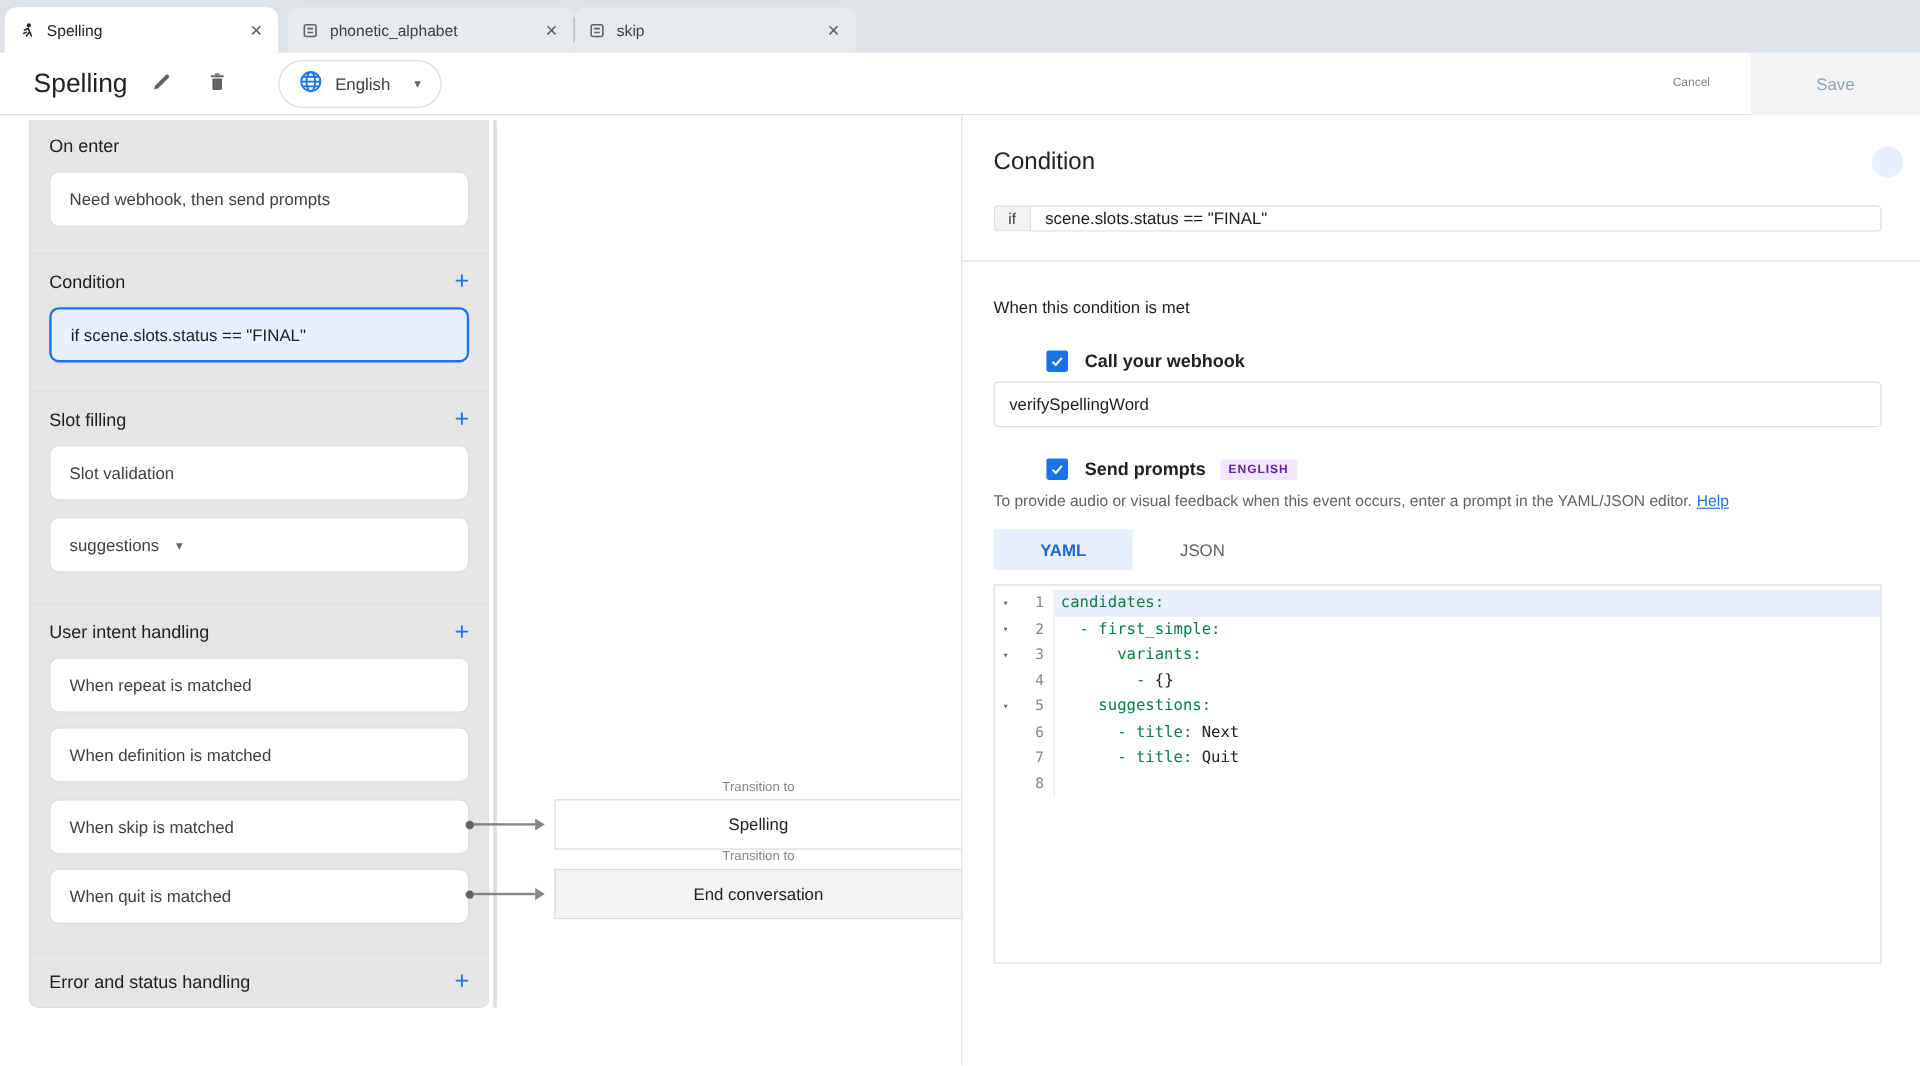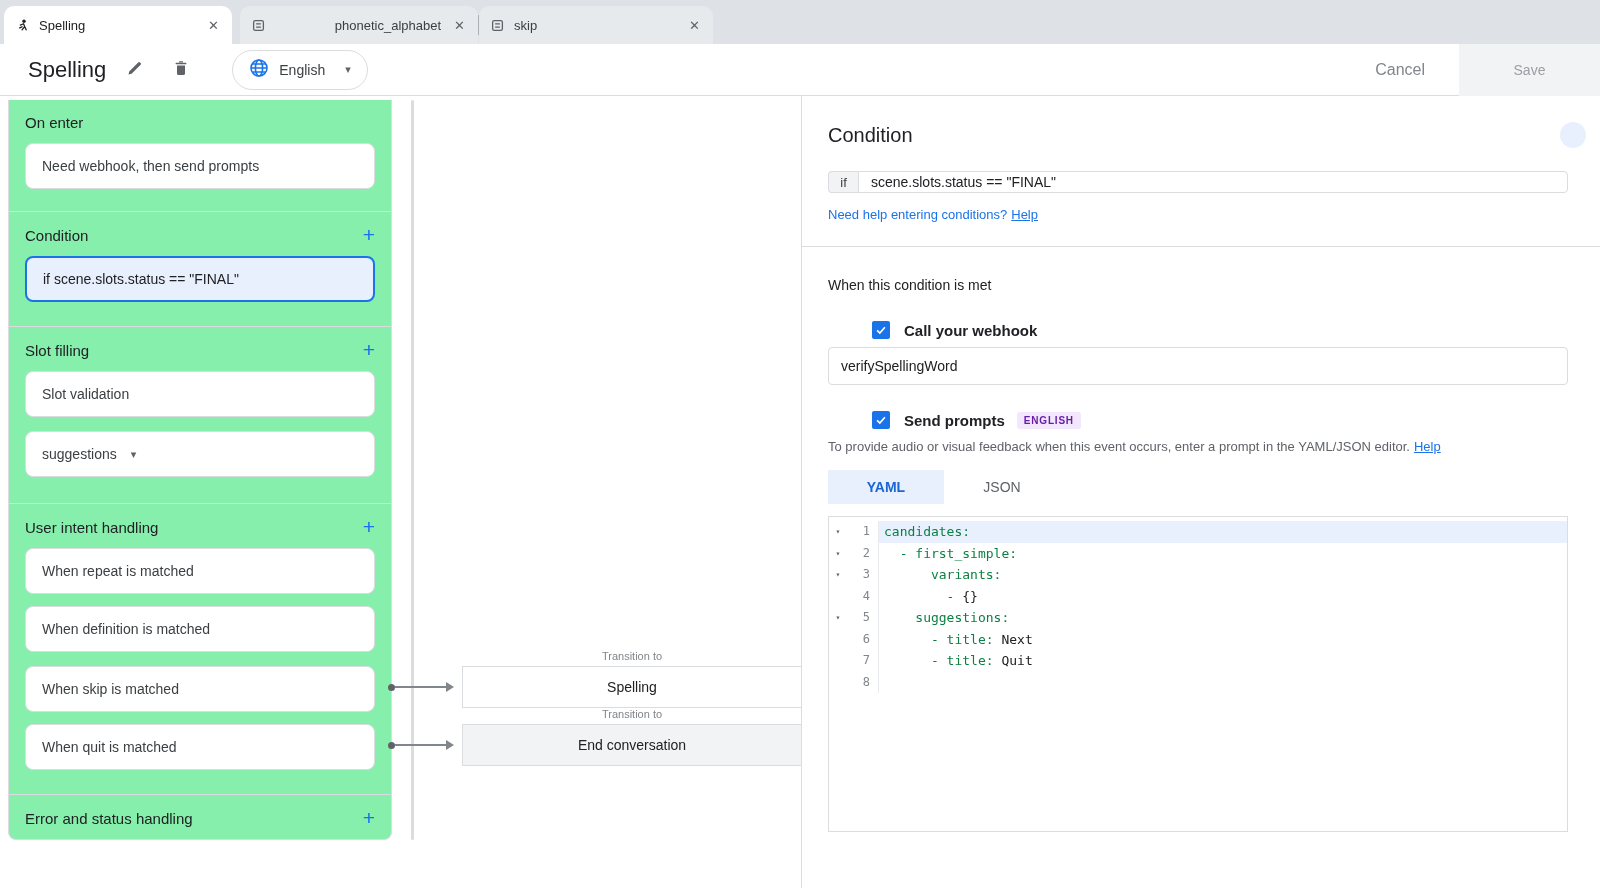--- a/index.html
+++ b/index.html
@@ -126,7 +126,7 @@
     <span class="tab-label">Spelling</span>
     <span class="tab-close">✕</span>
   </div>
-  <div class="tab inactive" style="width:238px; margin-left:8px;text-align:right;">
+  <div class="tab inactive" style="width:238px; margin-left:8px;">
     <span class="tab-icon">
       <svg width="13" height="13" viewBox="0 0 12 12">
           <rect x="1.5" y="1.5" width="9" height="9" rx="1.5" fill="none" stroke="#5f6368" stroke-width="1.2"></rect>

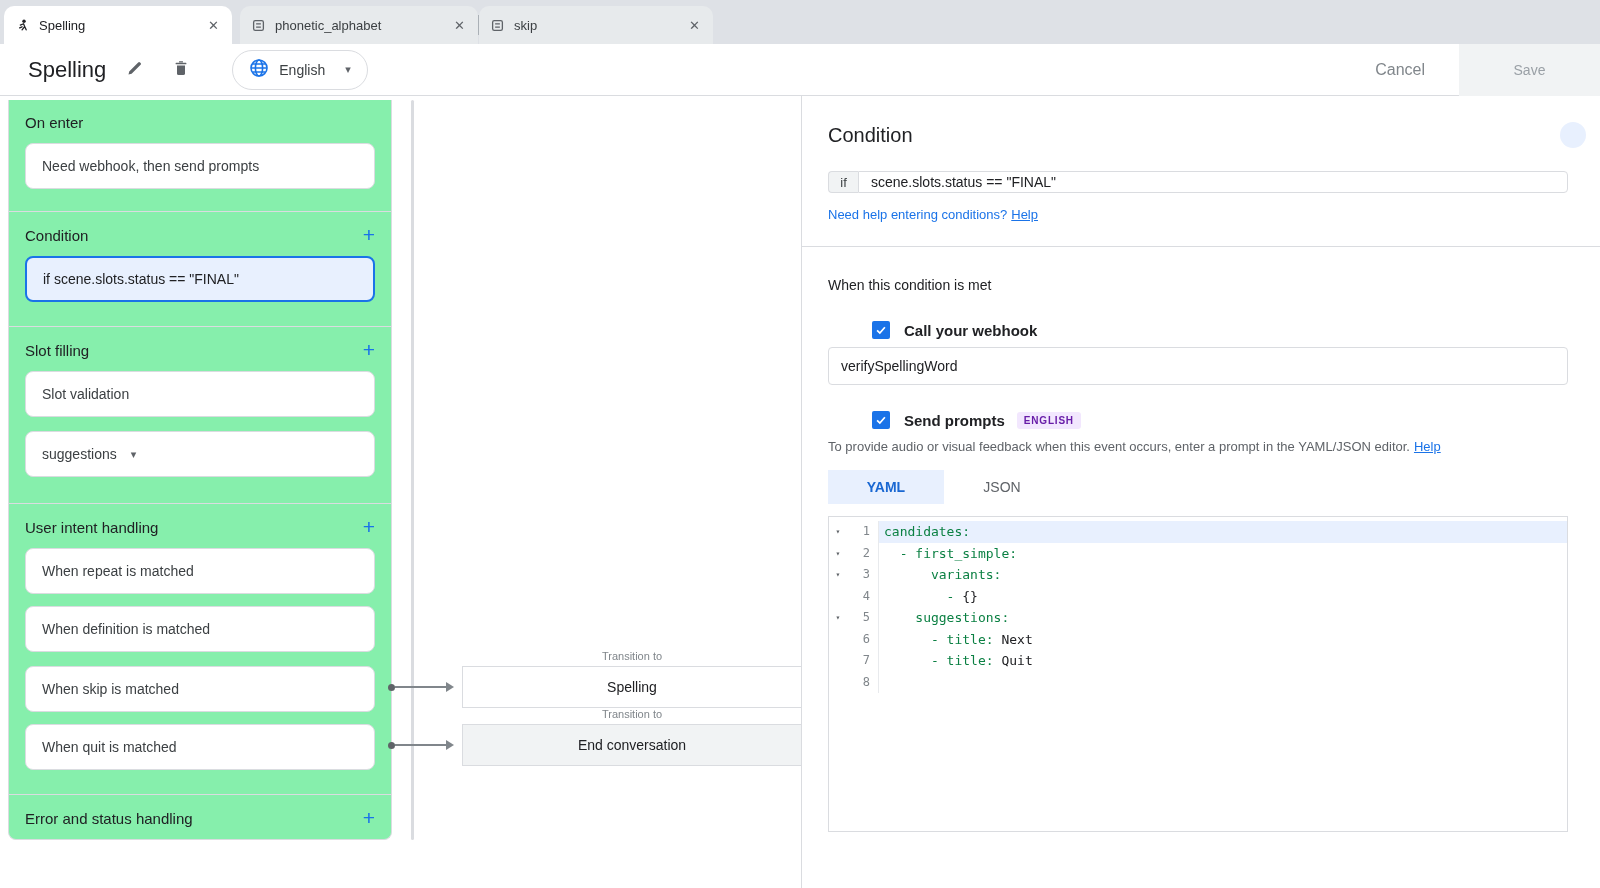--- a/index.html
+++ b/index.html
@@ -29,7 +29,7 @@
     border-radius:20px; display:flex; align-items:center; padding:0 16px; background:#fff; }
   .lang-label { font-size:14px; color:#3c4043; margin:0 20px 0 10px; }
   .caret { font-size:11px; color:#5f6368; }
-  .cancel-btn { margin-left:auto; margin-right:34px; font-size:16px; color:#80868b;
+  .cancel-btn { margin-left:auto; margin-right:34px; font-size:10px; color:#80868b;
     background:none; border:none; font-family:inherit; }
   .save-btn { width:141px; height:52px; background:#f1f3f4; color:#9aa0a6;
     font-size:14px; border:none; font-family:inherit; }

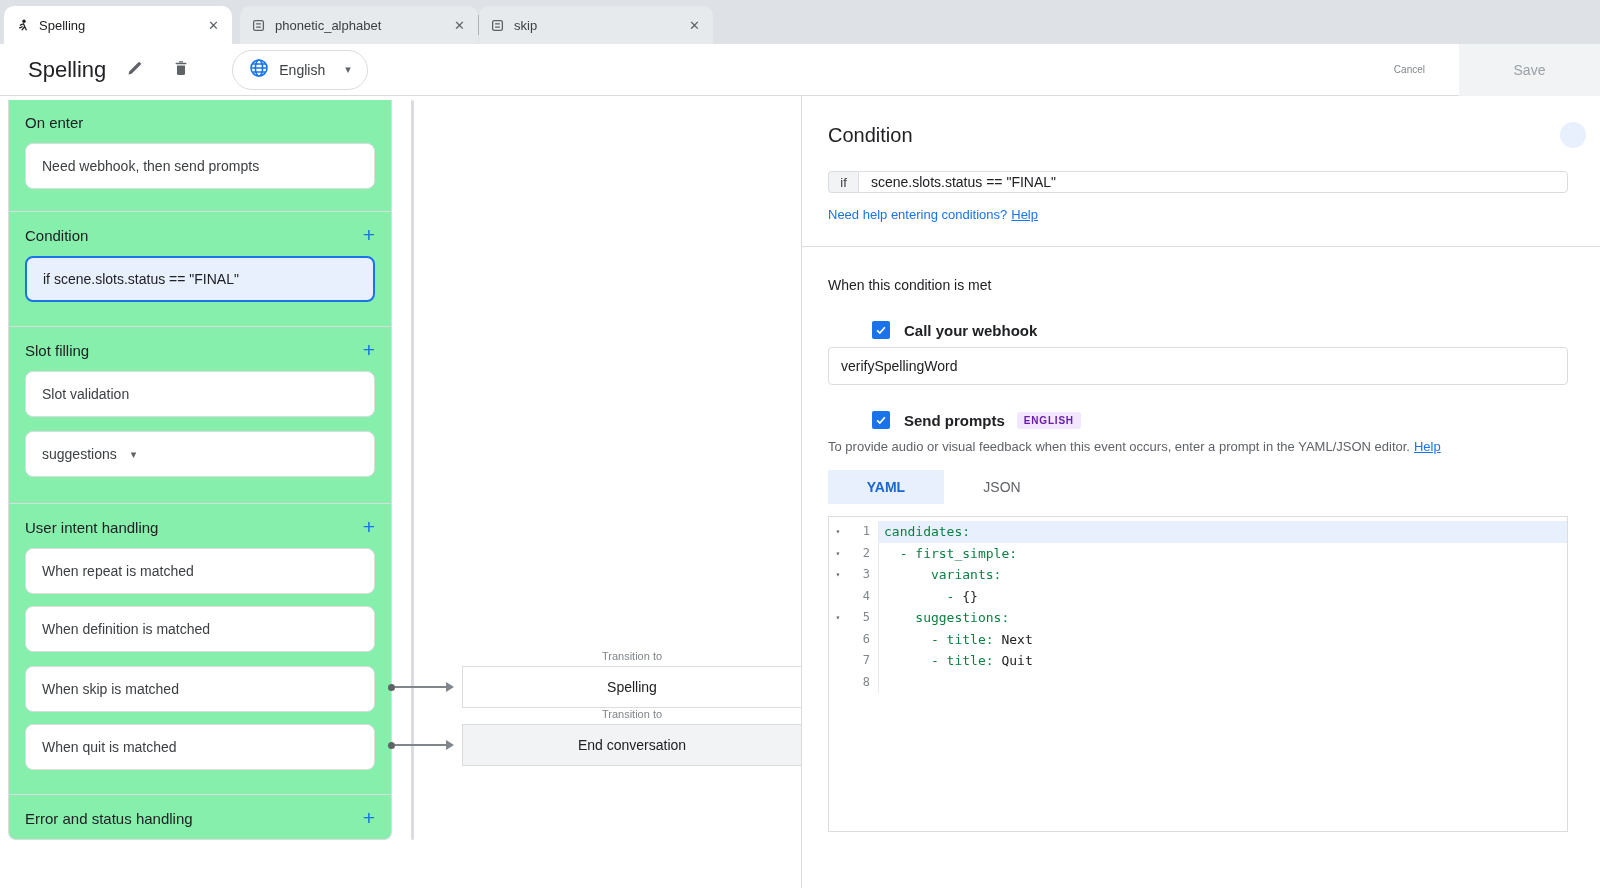--- a/index.html
+++ b/index.html
@@ -34,8 +34,8 @@
   .save-btn { width:141px; height:52px; background:#f1f3f4; color:#9aa0a6;
     font-size:14px; border:none; font-family:inherit; }
   
-  .scene-card { position:absolute; left:8px; top:100px; width:384px; height:740px;
-    background:#86efac; border:1px solid #dadce0; border-top:none;
+  .scene-card { position:absolute; left:24px; top:100px; width:384px; height:740px;
+    background:#e5e5e5; border:1px solid #dadce0; border-top:none;
     border-radius:0 0 8px 8px; overflow:hidden; }
   .section-header { display:flex; align-items:center; justify-content:space-between;
     padding:14px 16px 0 16px; font-size:15px; color:#202124; }

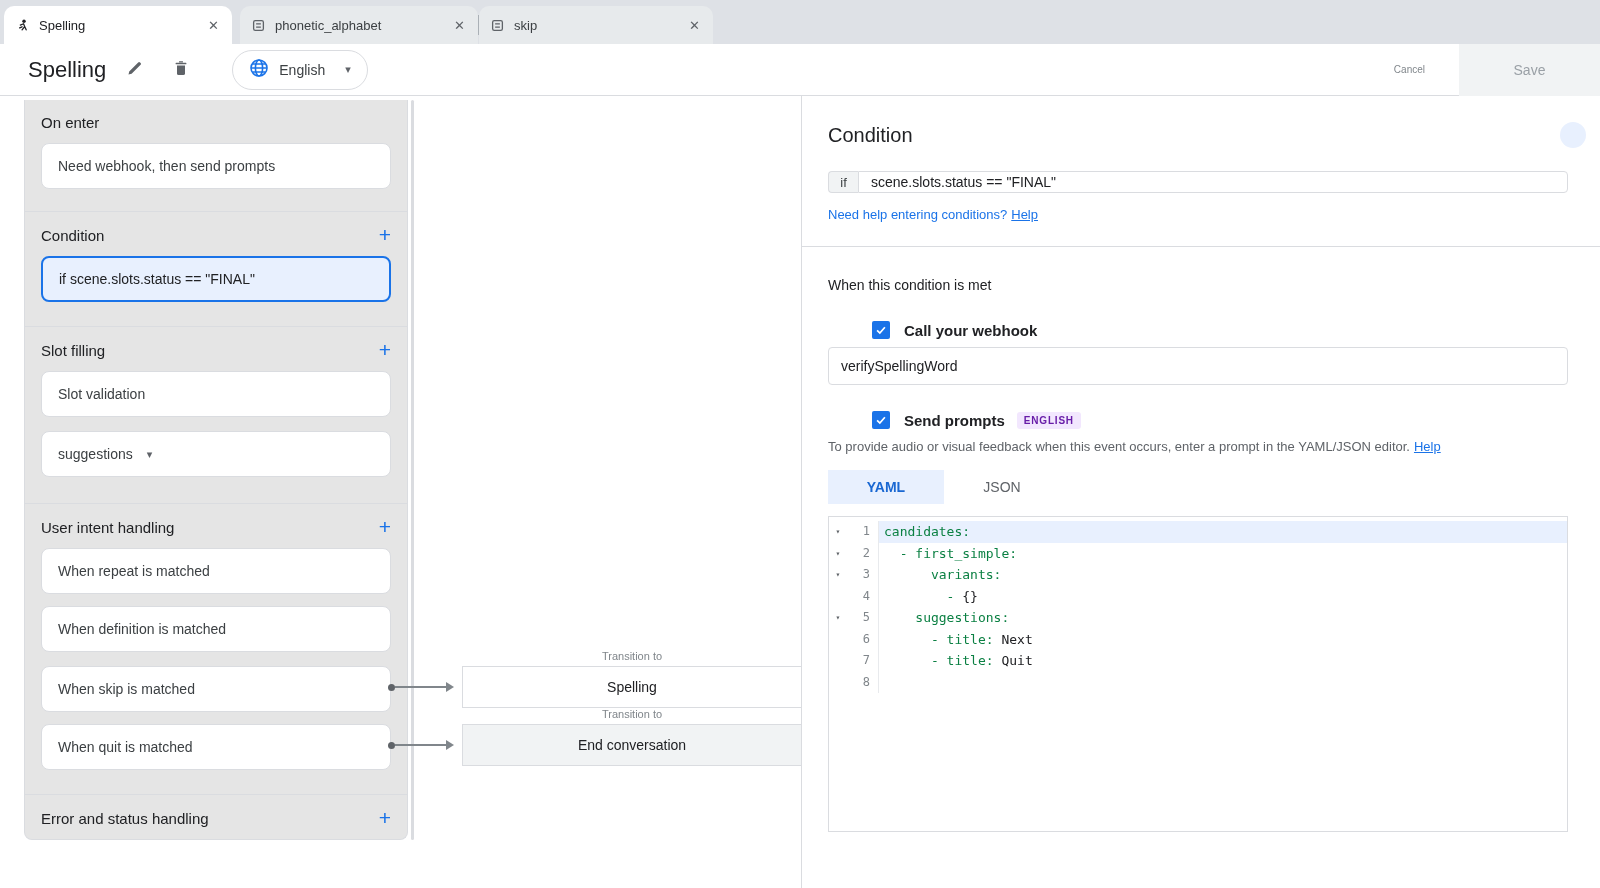--- a/index.html
+++ b/index.html
@@ -267,9 +267,6 @@
       <div class="if-chip">if</div>
       <input class="cond-input" type="text" value="scene.slots.status == &quot;FINAL&quot;" style="">
     </div>
-    <div class="help-line">
-      <span>Need help entering conditions?</span><a class="help-link">Help</a>
-    </div>
 
     <div class="panel-divider"></div>
 

